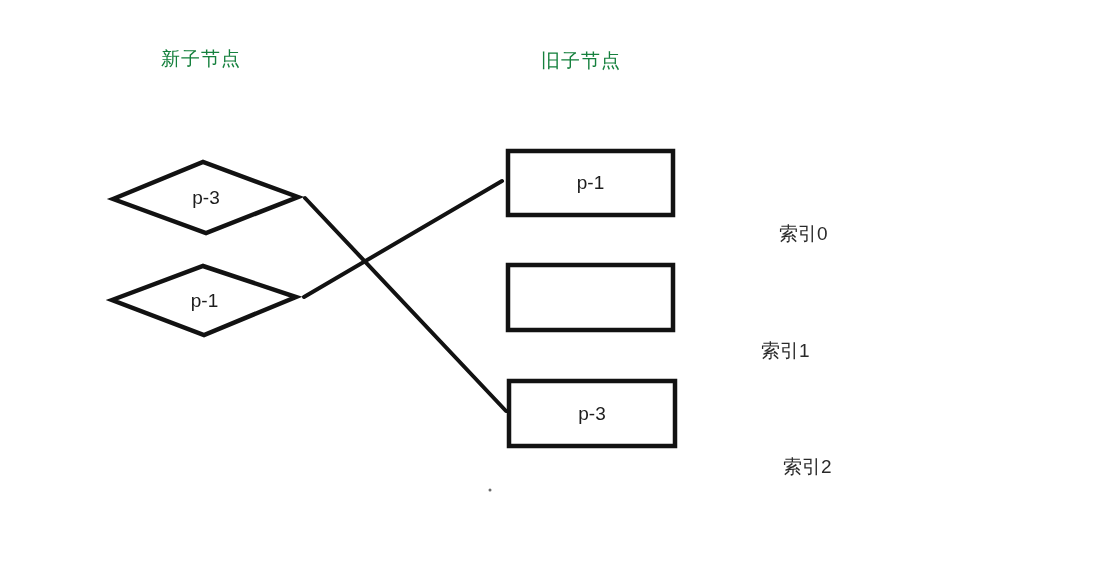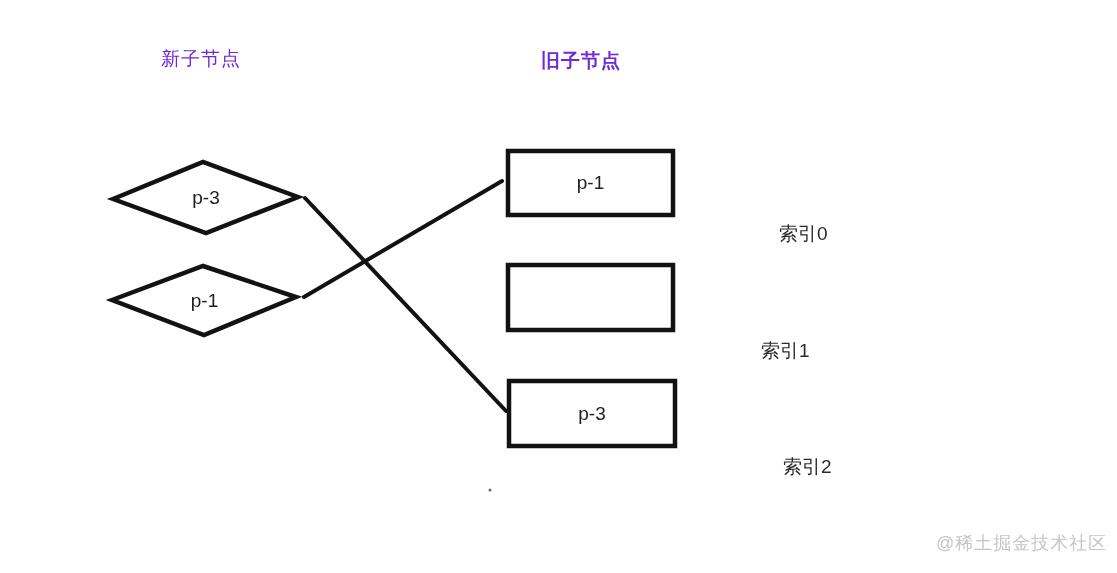--- a/index.html
+++ b/index.html
@@ -39,7 +39,7 @@
     position: absolute;
     font-size: 19px;
     letter-spacing: 1px;
-    color: #6d28d9;
+    color: #15803d;
     white-space: nowrap;
   }
   .node-label {

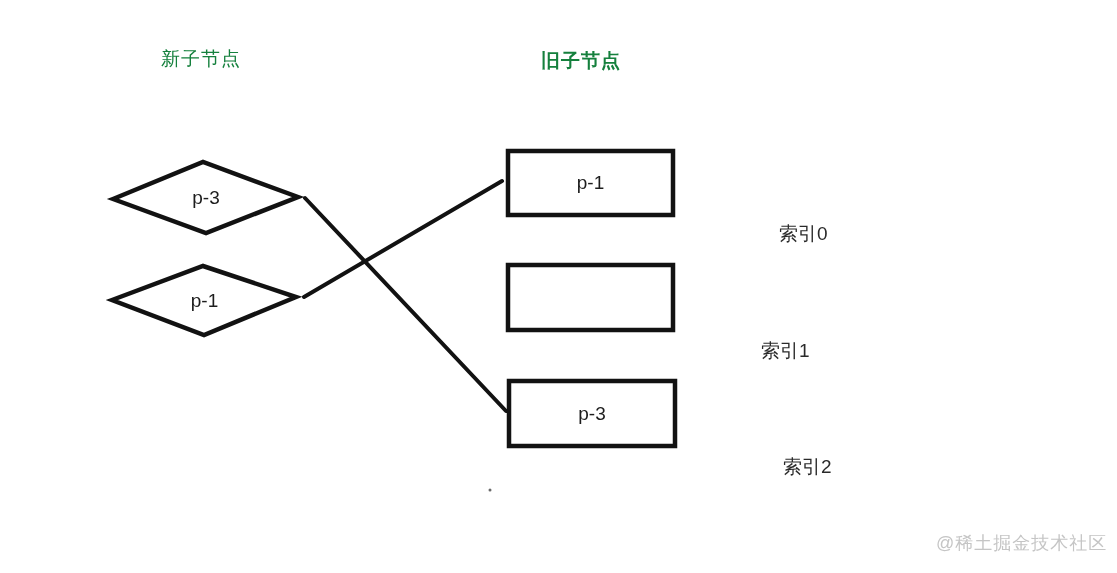--- a/index.html
+++ b/index.html
@@ -89,7 +89,7 @@
   </svg>
 
   <div class="col-title" style="left:161px; top:46px;">新子节点</div>
-  <div class="col-title" style="left:541px; top:48px;font-weight:bold;">旧子节点</div>
+  <div class="col-title" style="left:541px; top:48px;">旧子节点</div>
 
   <div class="node-label" style="left:113px; top:163px; width:186px; height:70px;">p-3</div>
   <div class="node-label" style="left:112px; top:266px; width:185px; height:69px;">p-1</div>

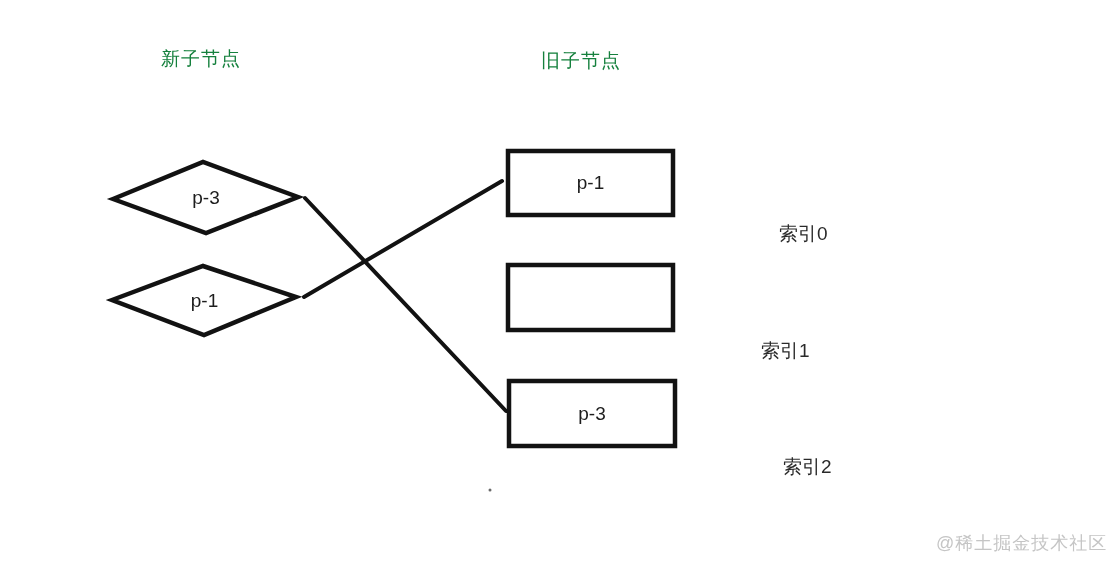--- a/index.html
+++ b/index.html
@@ -101,7 +101,6 @@
   <div class="index-label" style="left:761px; top:290px;">索引1</div>
   <div class="index-label" style="left:783px; top:406px;">索引2</div>
 
-  <div class="watermark">@稀土掘金技术社区</div>
 
 </div>
 

